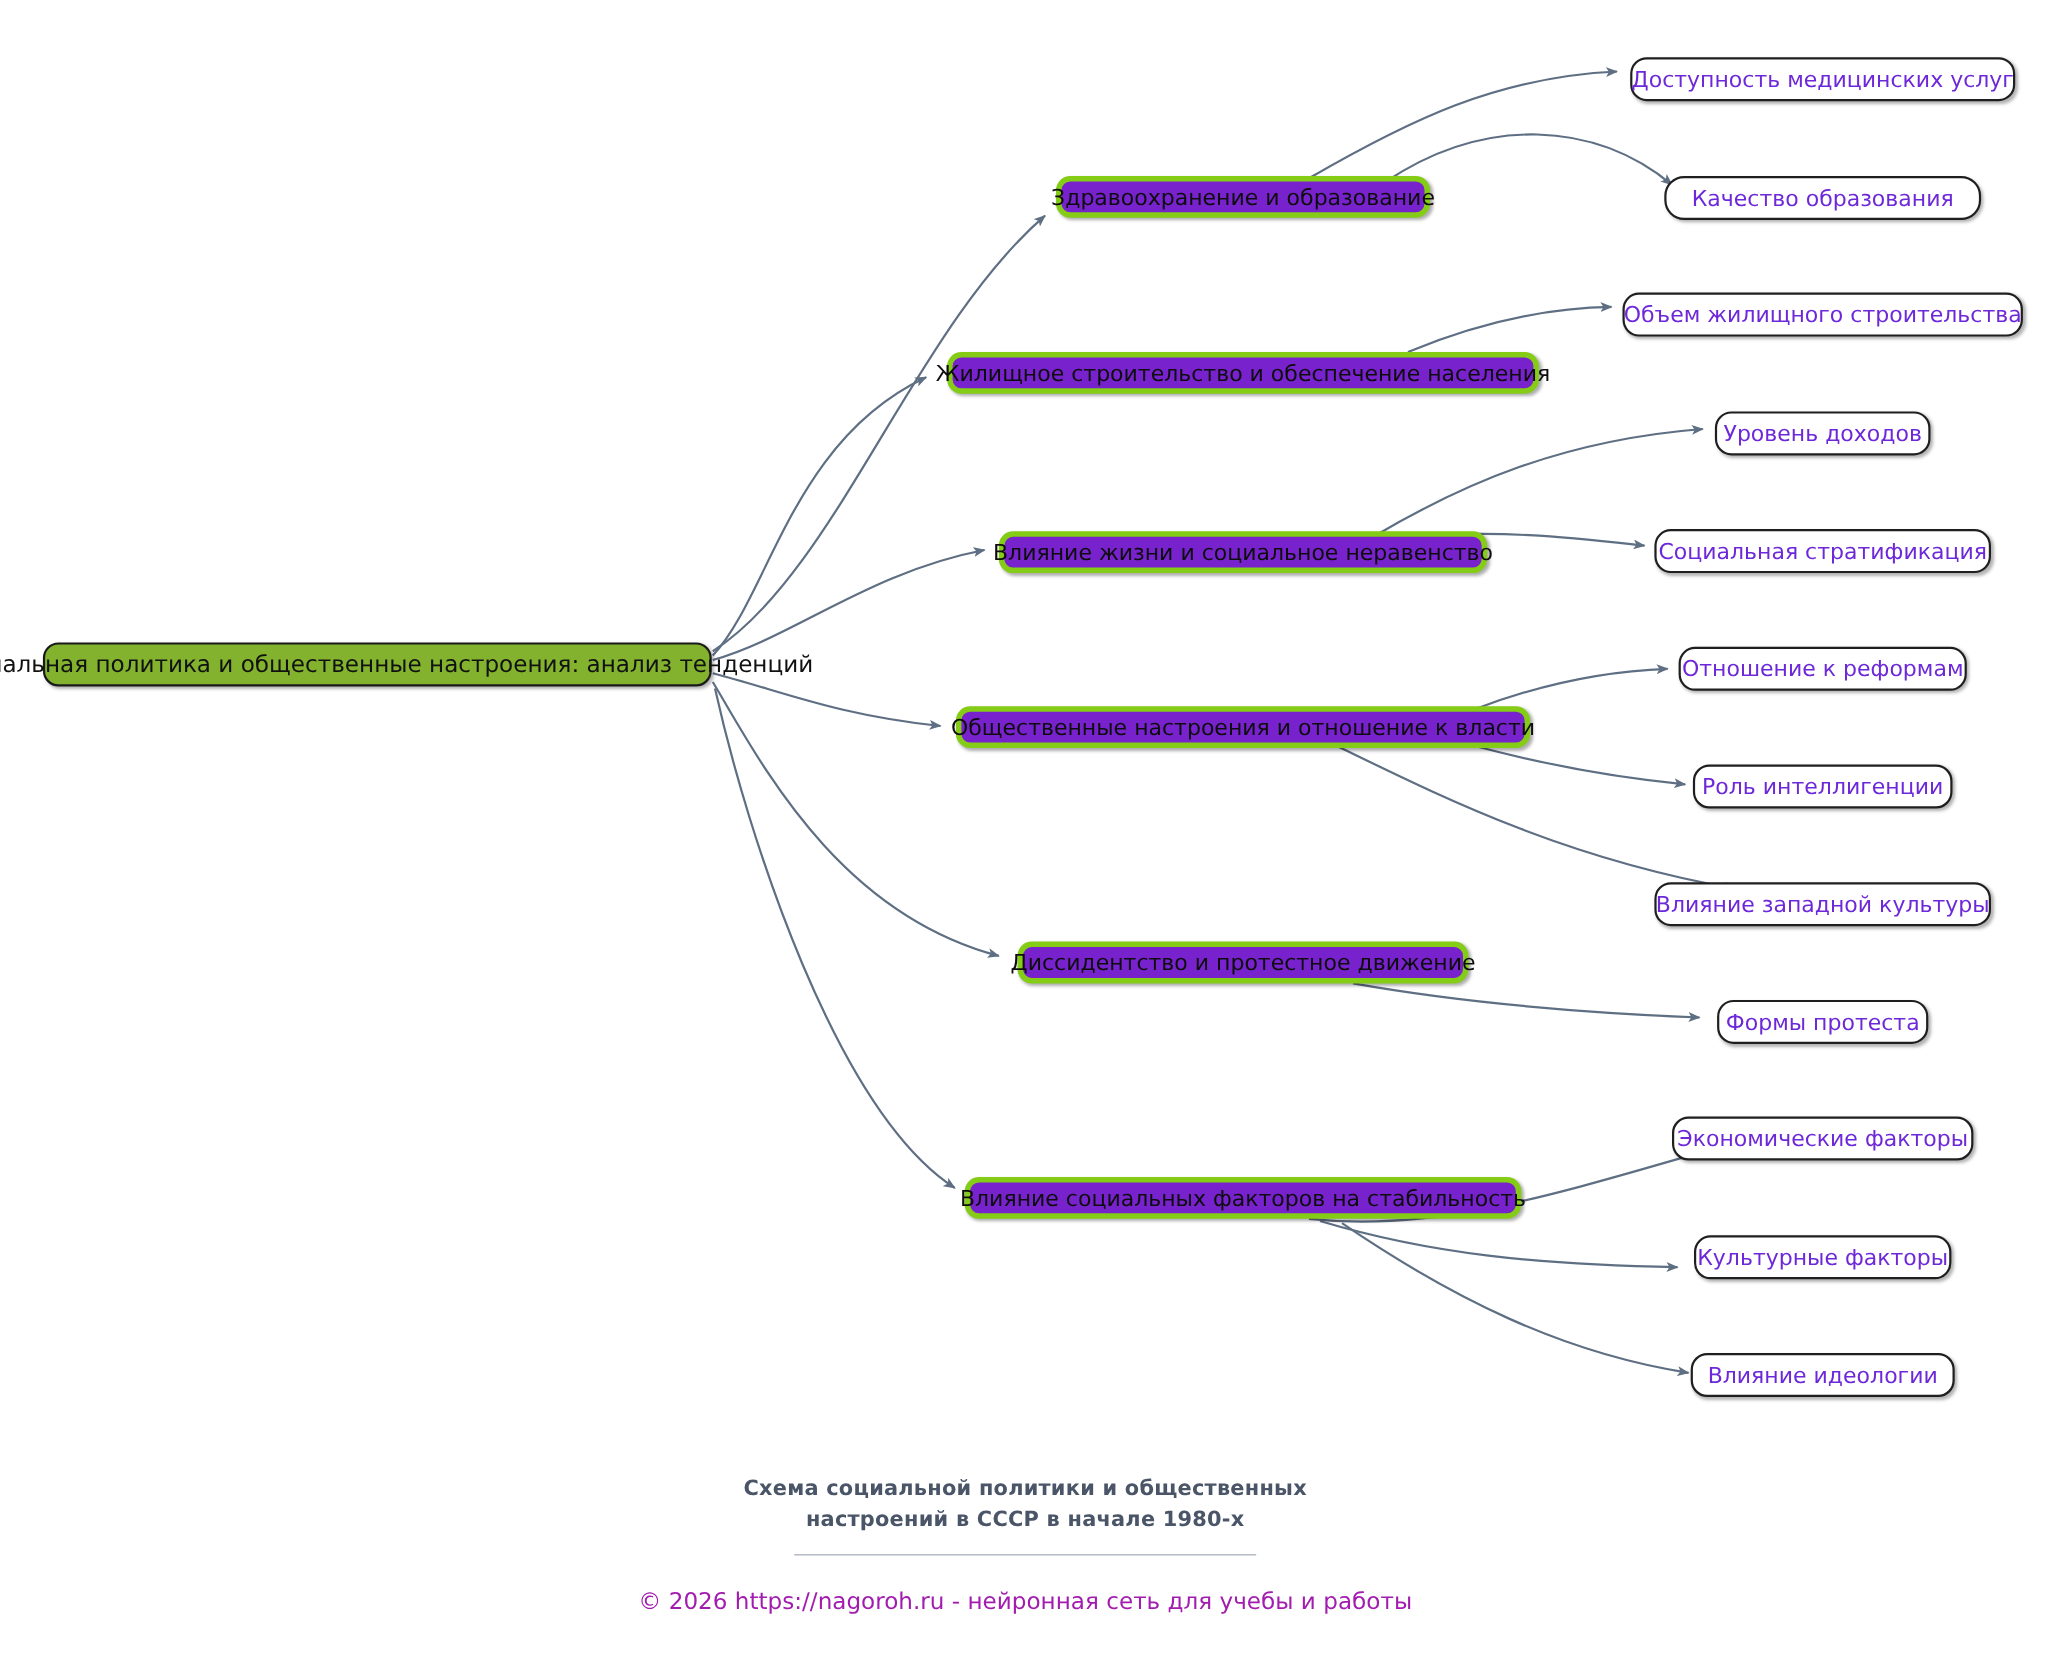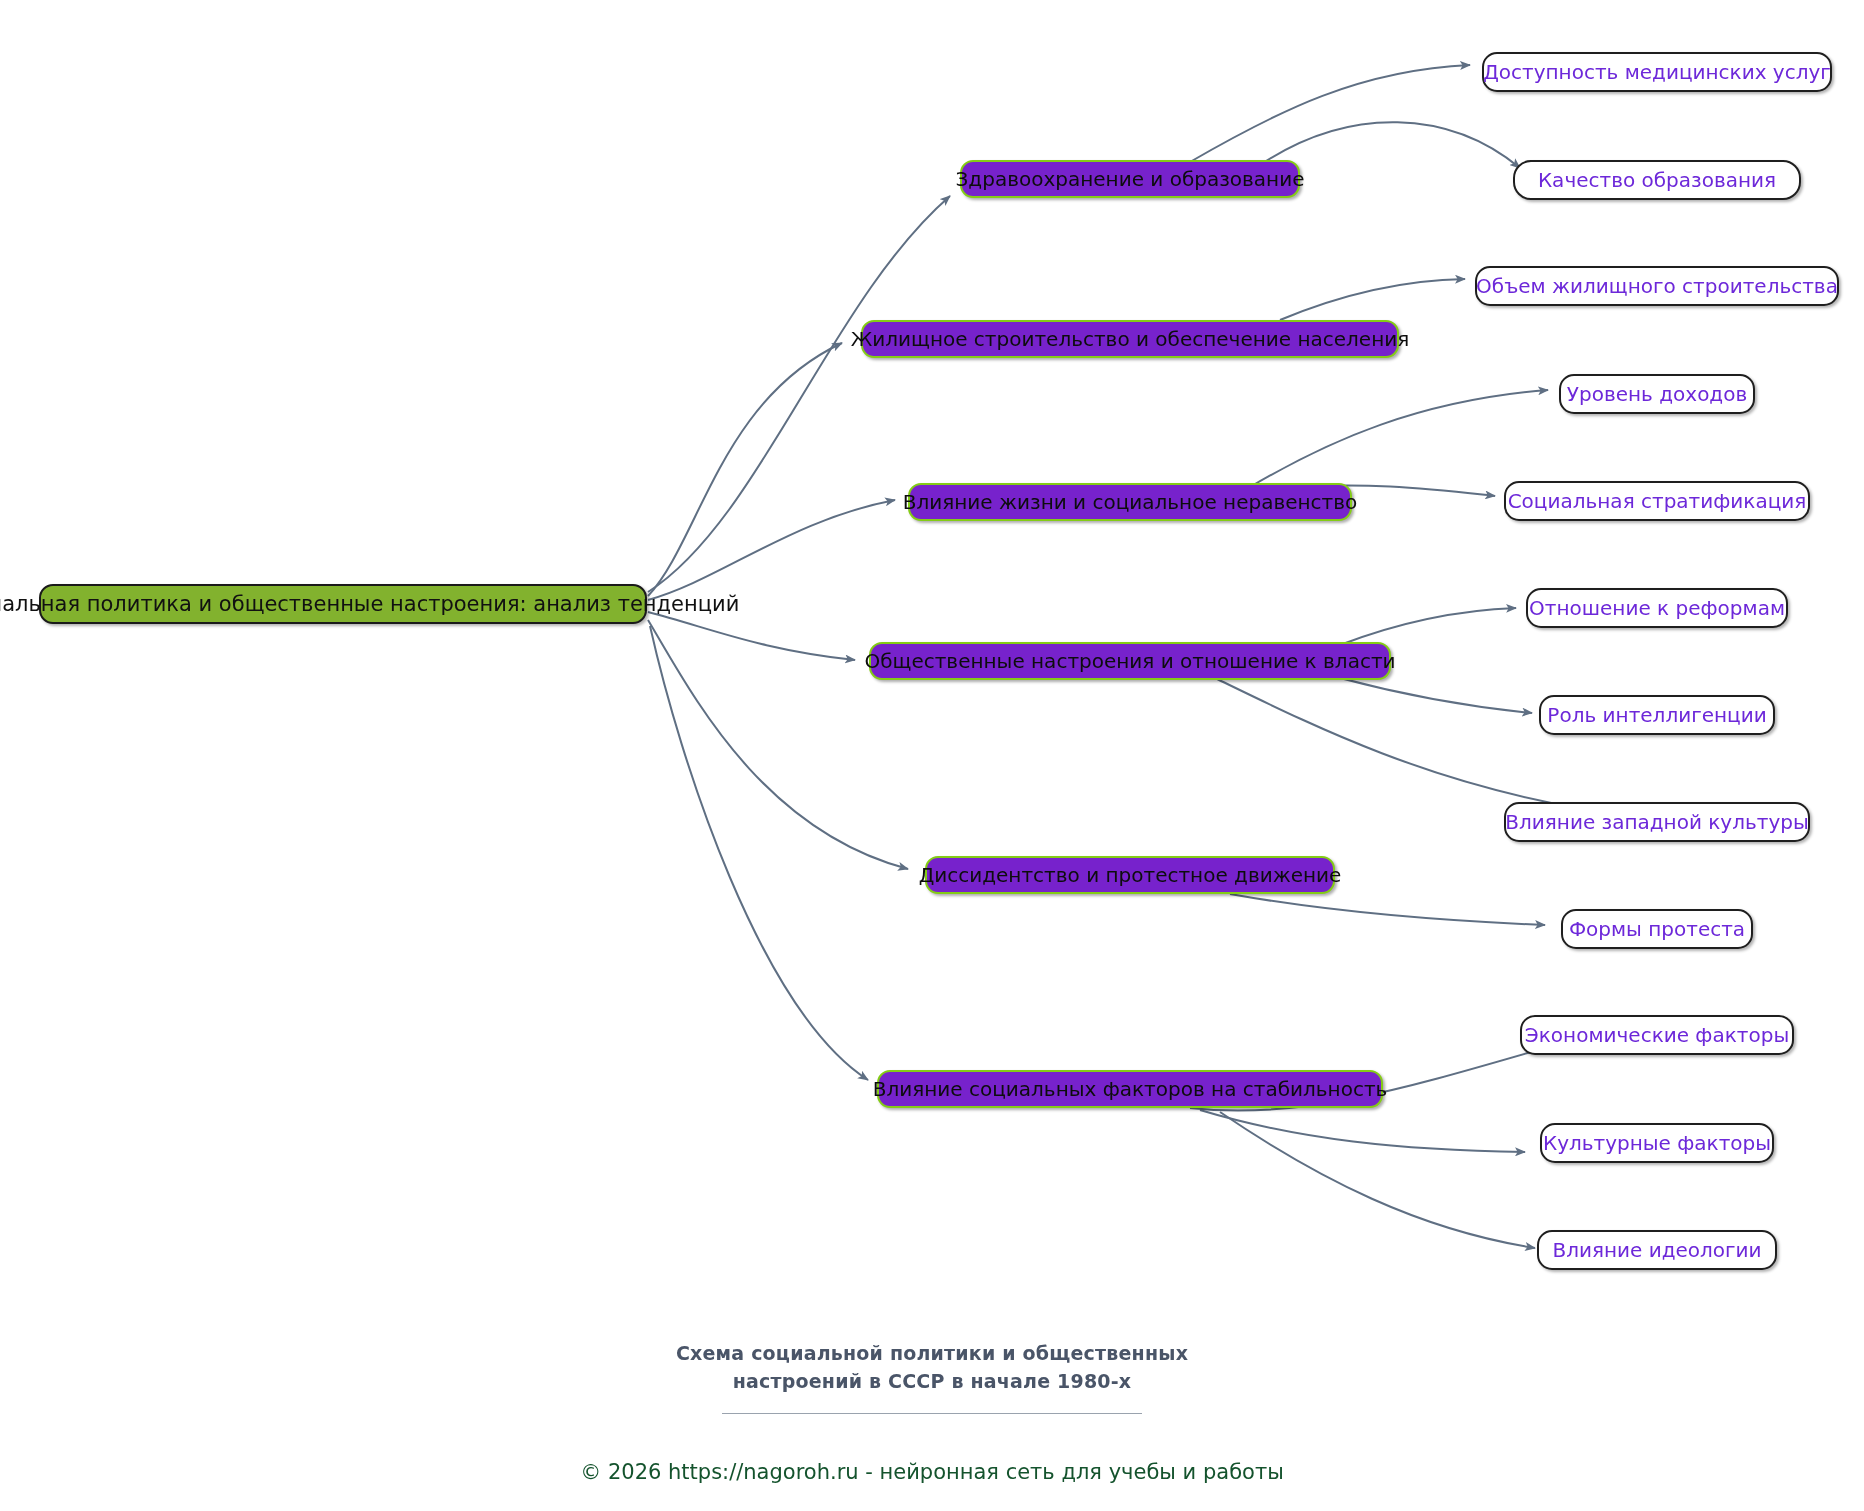--- a/index.html
+++ b/index.html
@@ -56,7 +56,7 @@
 
   .node-branch {
     background: #7722cc;
-    border: 2px solid #84cc16;
+    border: 5px solid #84cc16;
     border-radius: 13px;
     color: #0d0d0d;
     font-size: 20px;

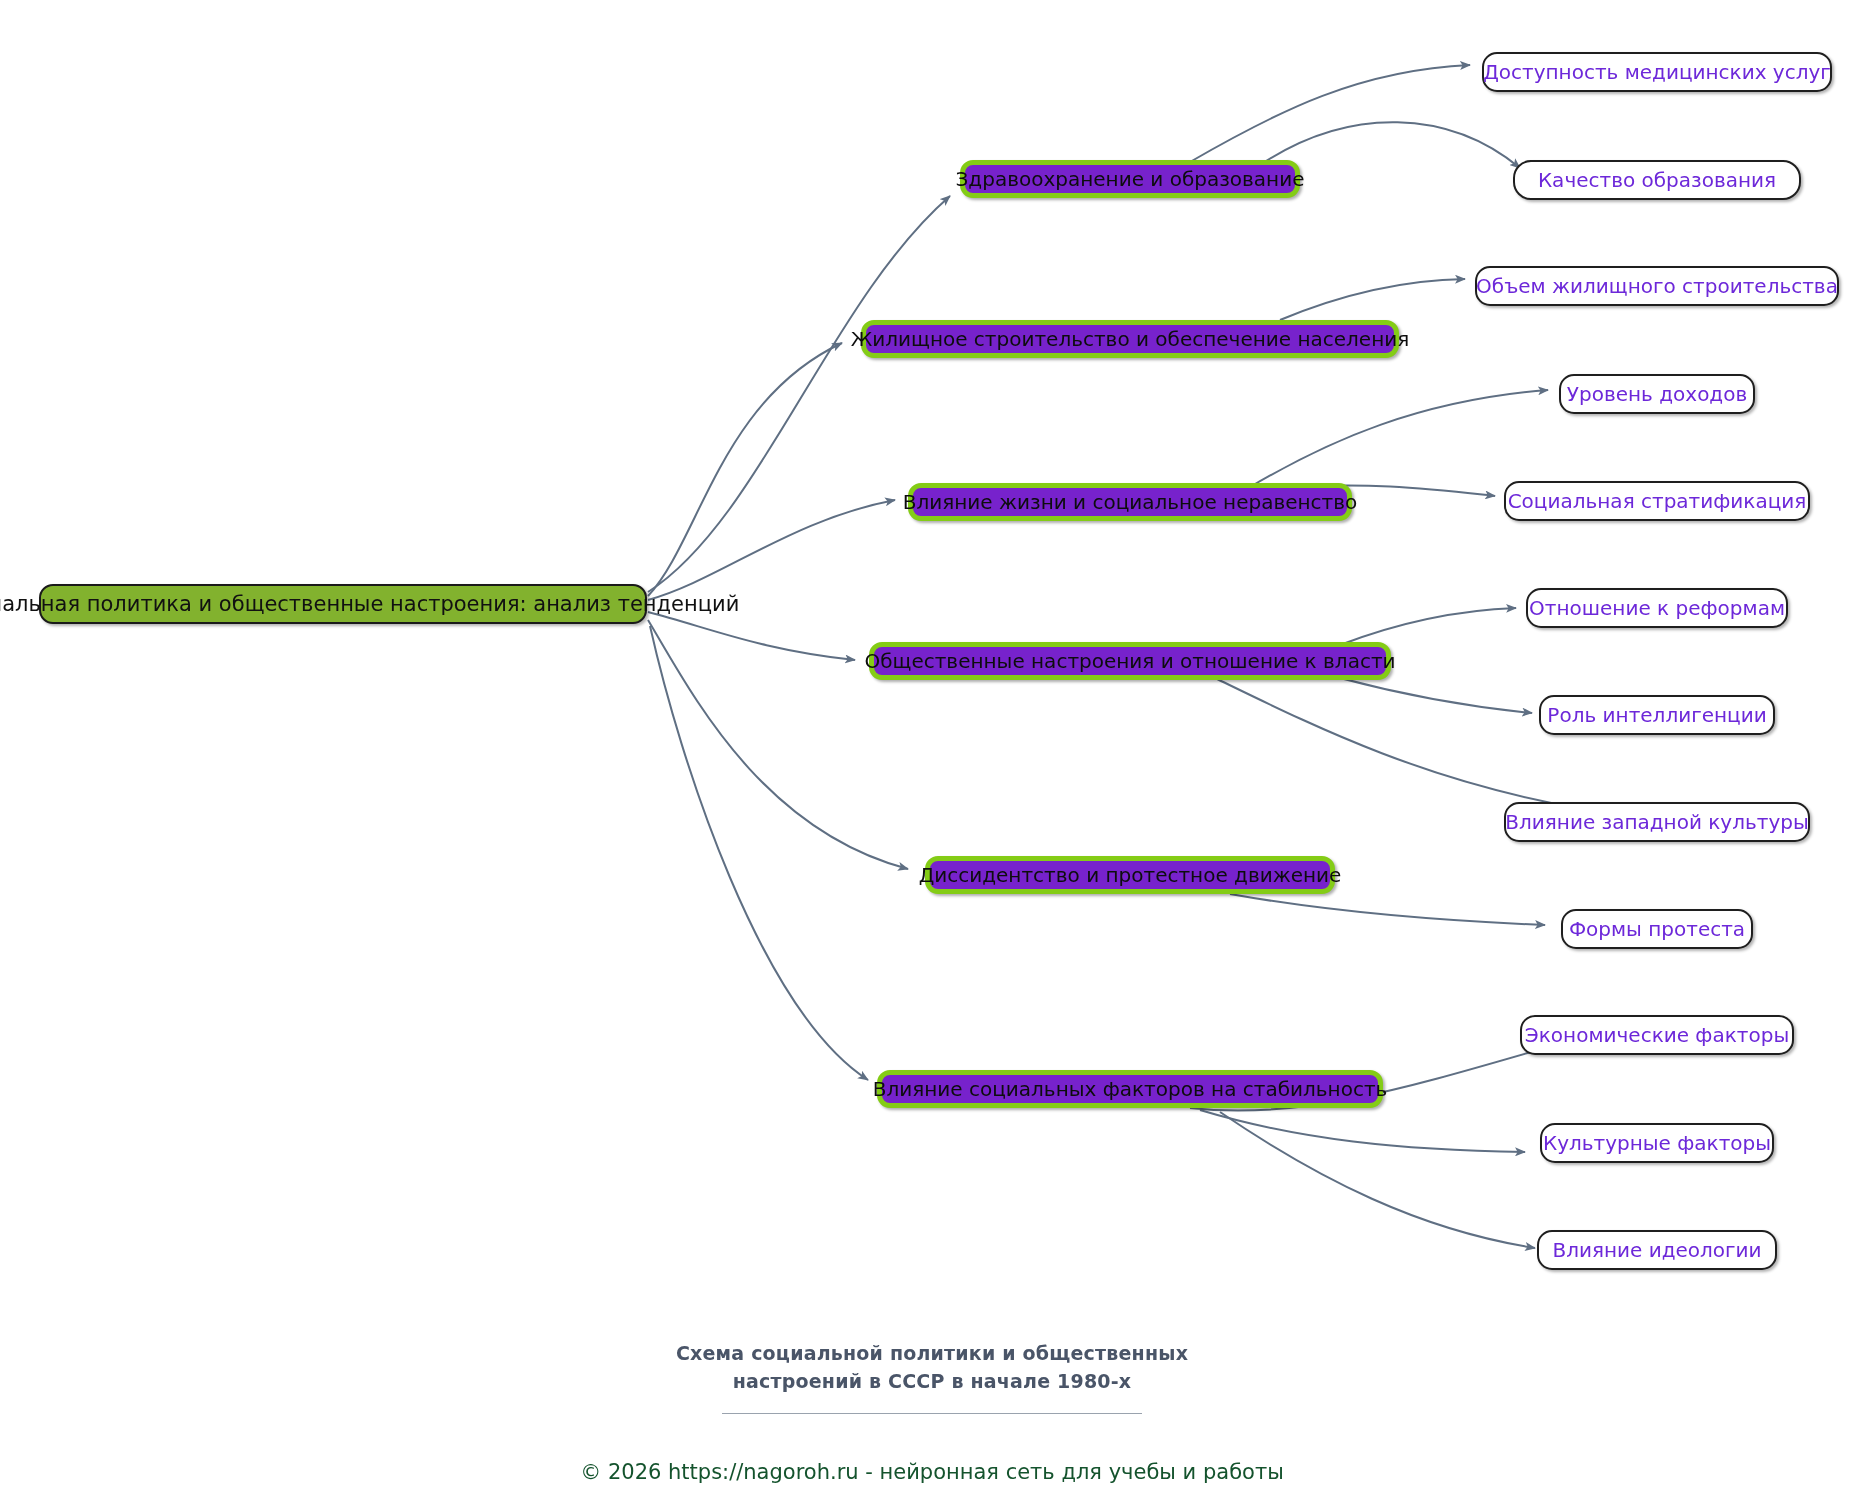--- a/index.html
+++ b/index.html
@@ -97,8 +97,8 @@
     margin: 18px auto 0 auto;
   }
   .footer-credit {
-    margin-top: 46px;
-    color: #14532d;
+    margin-top: 30px;
+    color: #a21caf;
     font-size: 21px;
   }
 </style>

